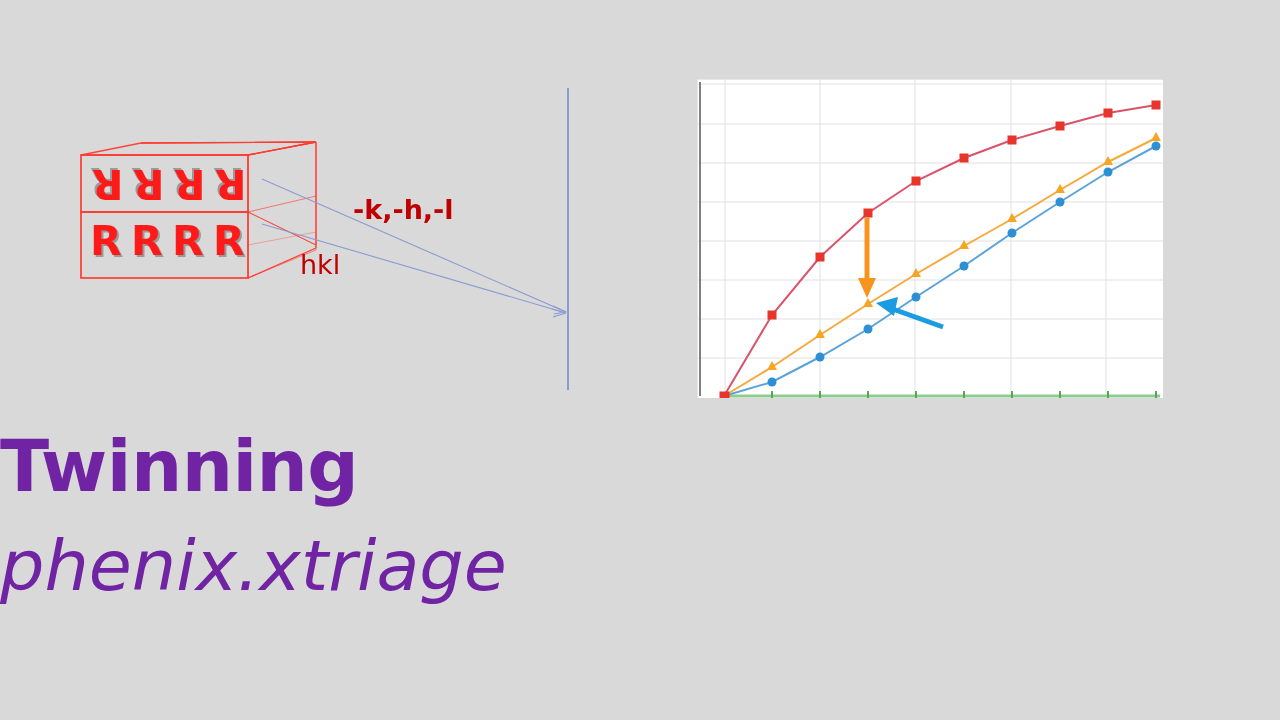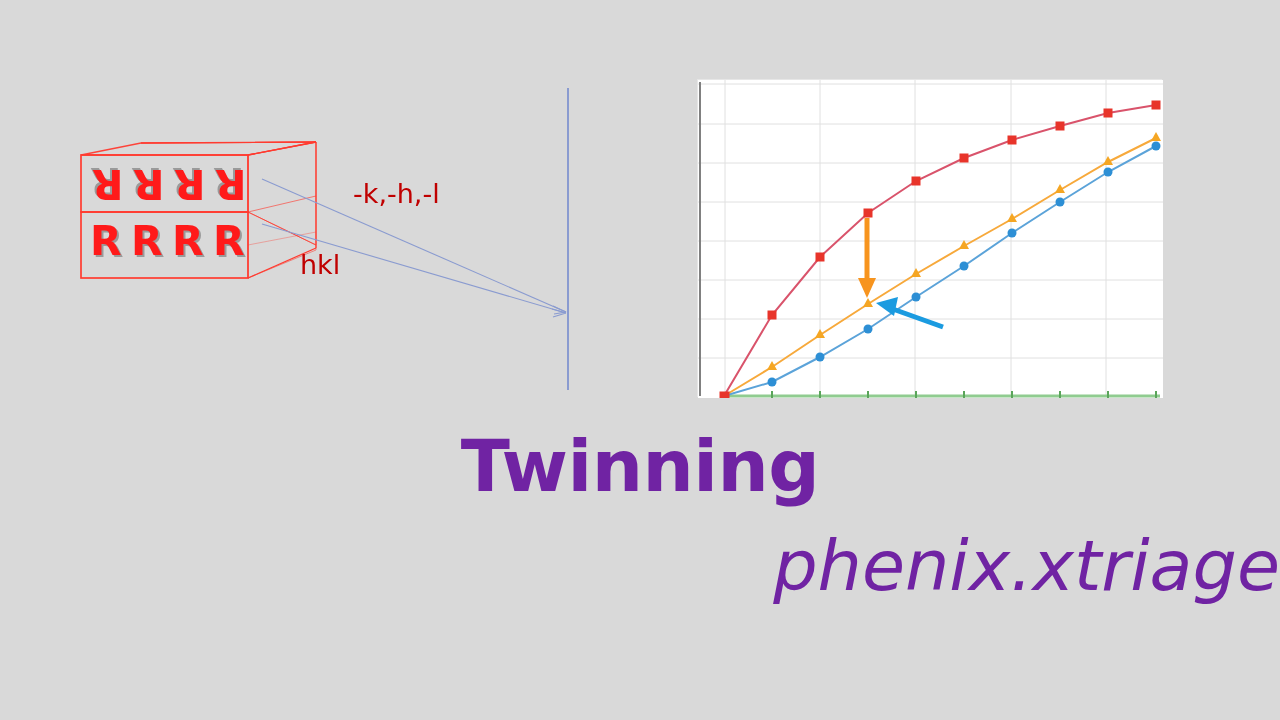--- a/index.html
+++ b/index.html
@@ -143,7 +143,7 @@
   <div class="r-letter" style="left:172px; top:221px;">R</div>
   <div class="r-letter" style="left:213px; top:221px;">R</div>
 
-  <div class="dia-label" style="left:353px; top:178px;">-k,-h,-l</div>
+  <div class="dia-label" style="left:353px; top:194px;font-weight:bold;">-k,-h,-l</div>
   <div class="dia-label" style="left:300px; top:249px;">hkl</div>
 
   <div id="chart-area">

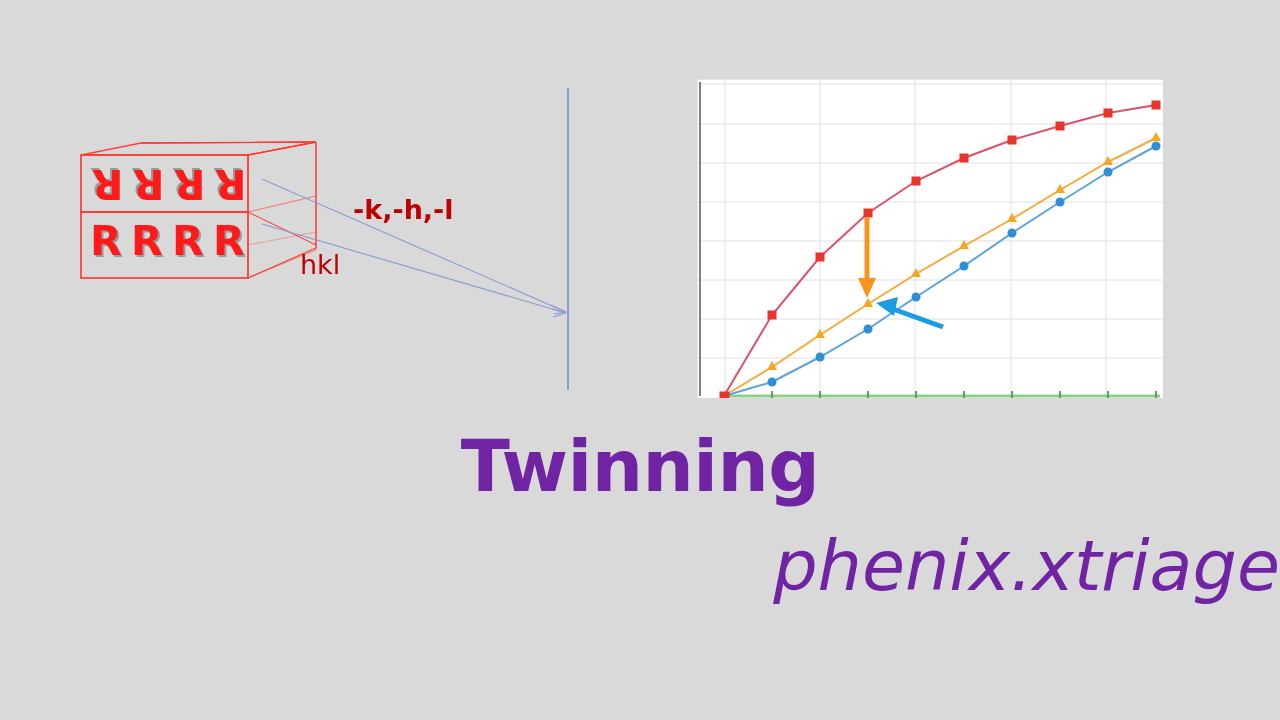--- a/index.html
+++ b/index.html
@@ -70,7 +70,6 @@
     left: 0;
     top: 430px;
     width: 1280px;
-    text-align: center;
     font-family: "DejaVu Sans", sans-serif;
     font-weight: bold;
     font-size: 72px;

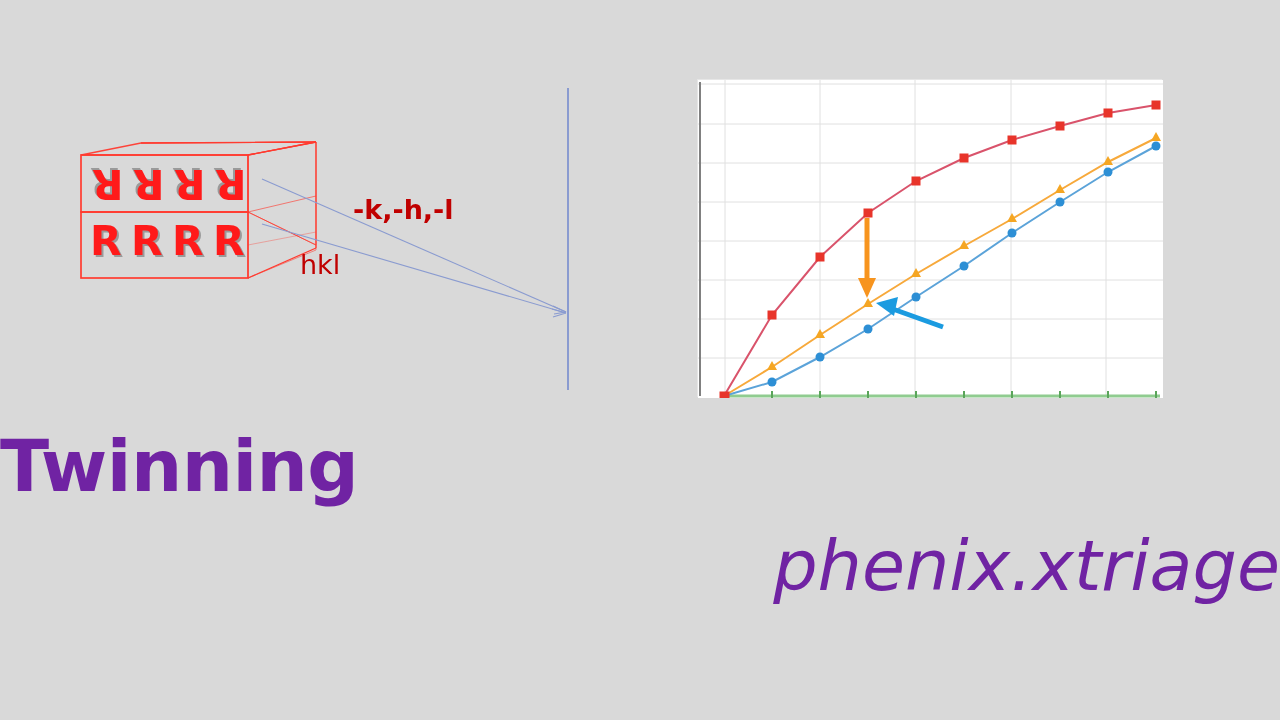--- a/index.html
+++ b/index.html
@@ -82,7 +82,7 @@
     left: 0;
     top: 530px;
     width: 1280px;
-    text-align: right;
+    text-align: left;
     font-family: "DejaVu Sans", sans-serif;
     font-style: italic;
     font-weight: normal;

